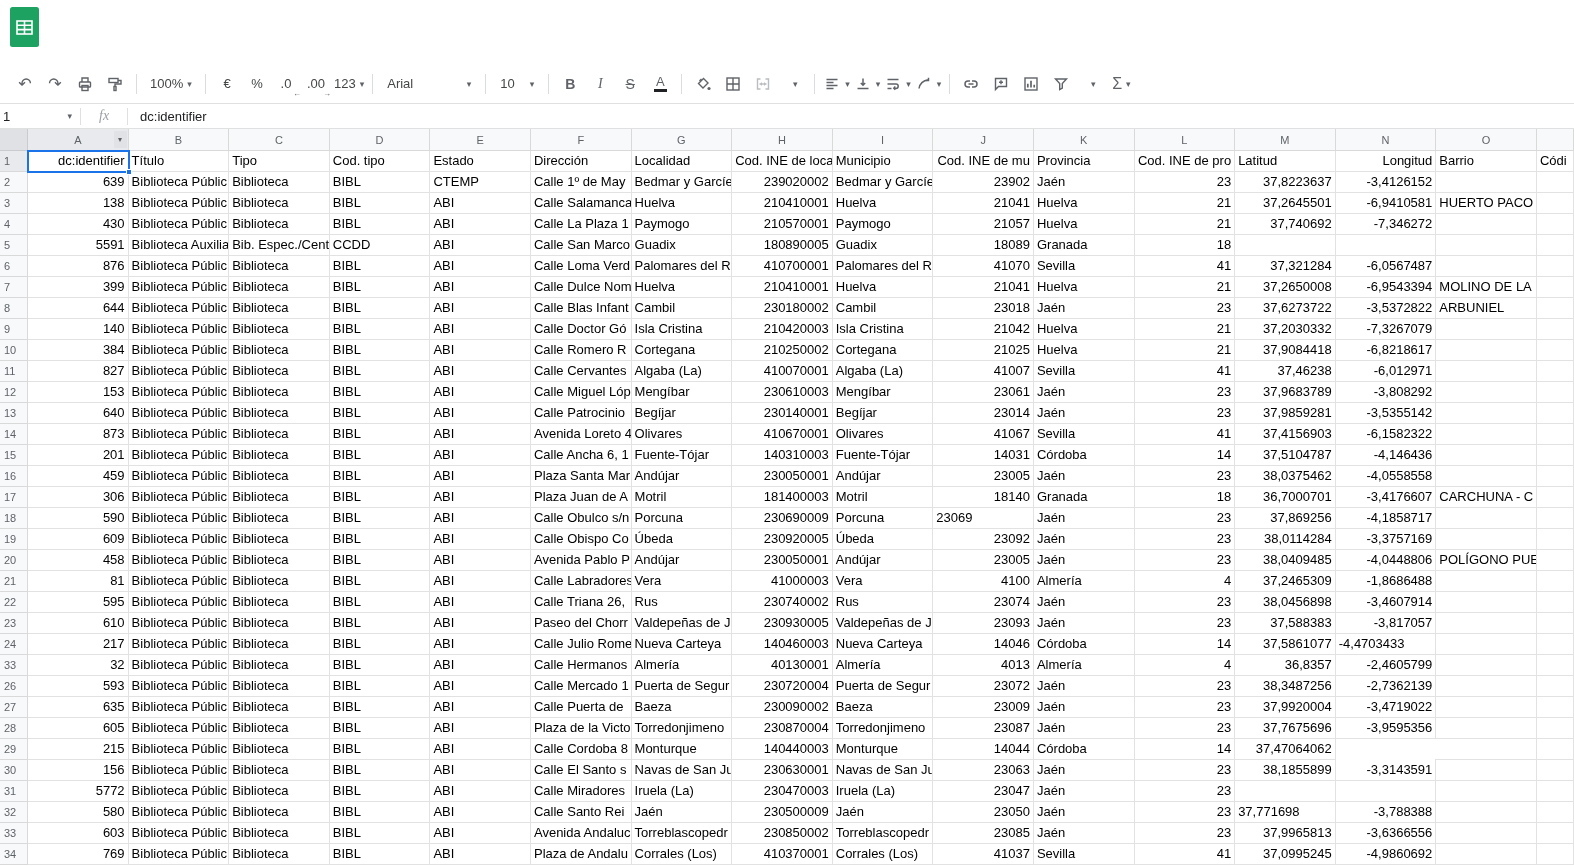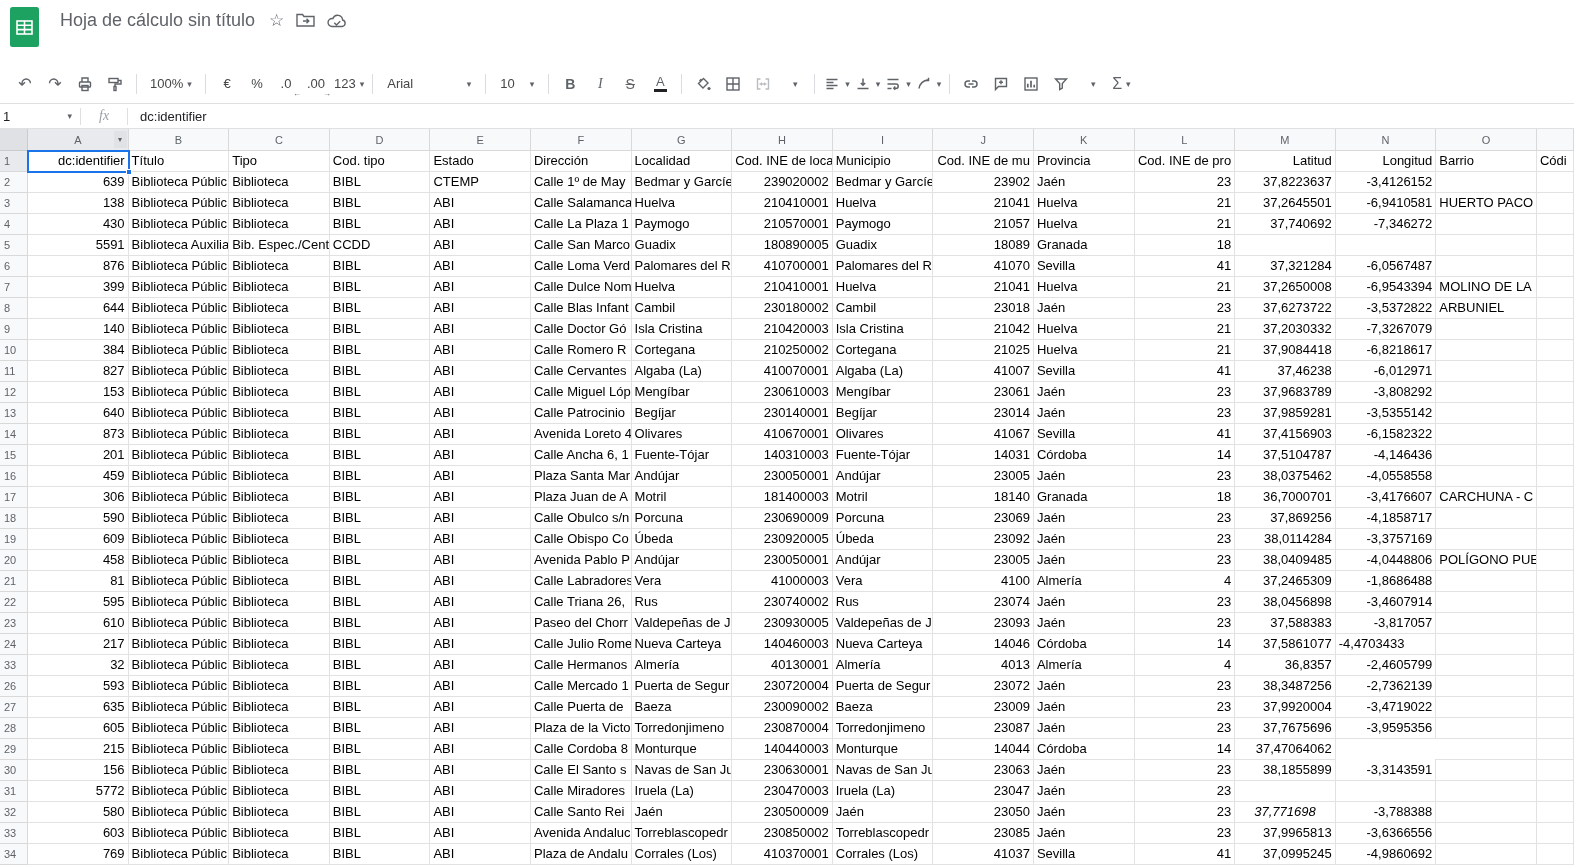--- a/index.html
+++ b/index.html
@@ -79,22 +79,6 @@
         </svg>
     </div>
     <div class="head-main">
-      <div class="title-row">
-        <span class="doc-title">Hoja de cálculo sin título</span>
-        <span class="t-icon star-glyph">☆</span>
-        <span class="t-icon">
-          <svg width="19" height="16" viewBox="0 0 19 16" fill="none" stroke="#5f6368" stroke-width="1.4">
-              <path d="M1 2.5h5.5L8 4.5h10v9.5H1z"></path>
-              <path d="M7 9h5.5M10.5 6.8 12.8 9l-2.3 2.2"></path>
-            </svg>
-        </span>
-        <span class="t-icon">
-          <svg width="20" height="15" viewBox="0 0 20 15" fill="none" stroke="#5f6368" stroke-width="1.4">
-              <path d="M5.2 13.5a4 4 0 1 1 .7-7.9A5 5 0 0 1 15.6 7a3.3 3.3 0 0 1-.6 6.5z"></path>
-              <path d="M7.3 9.8l2.2 2.2 3.7-3.7"></path>
-            </svg>
-        </span>
-      </div>
     </div>
   </div>
 

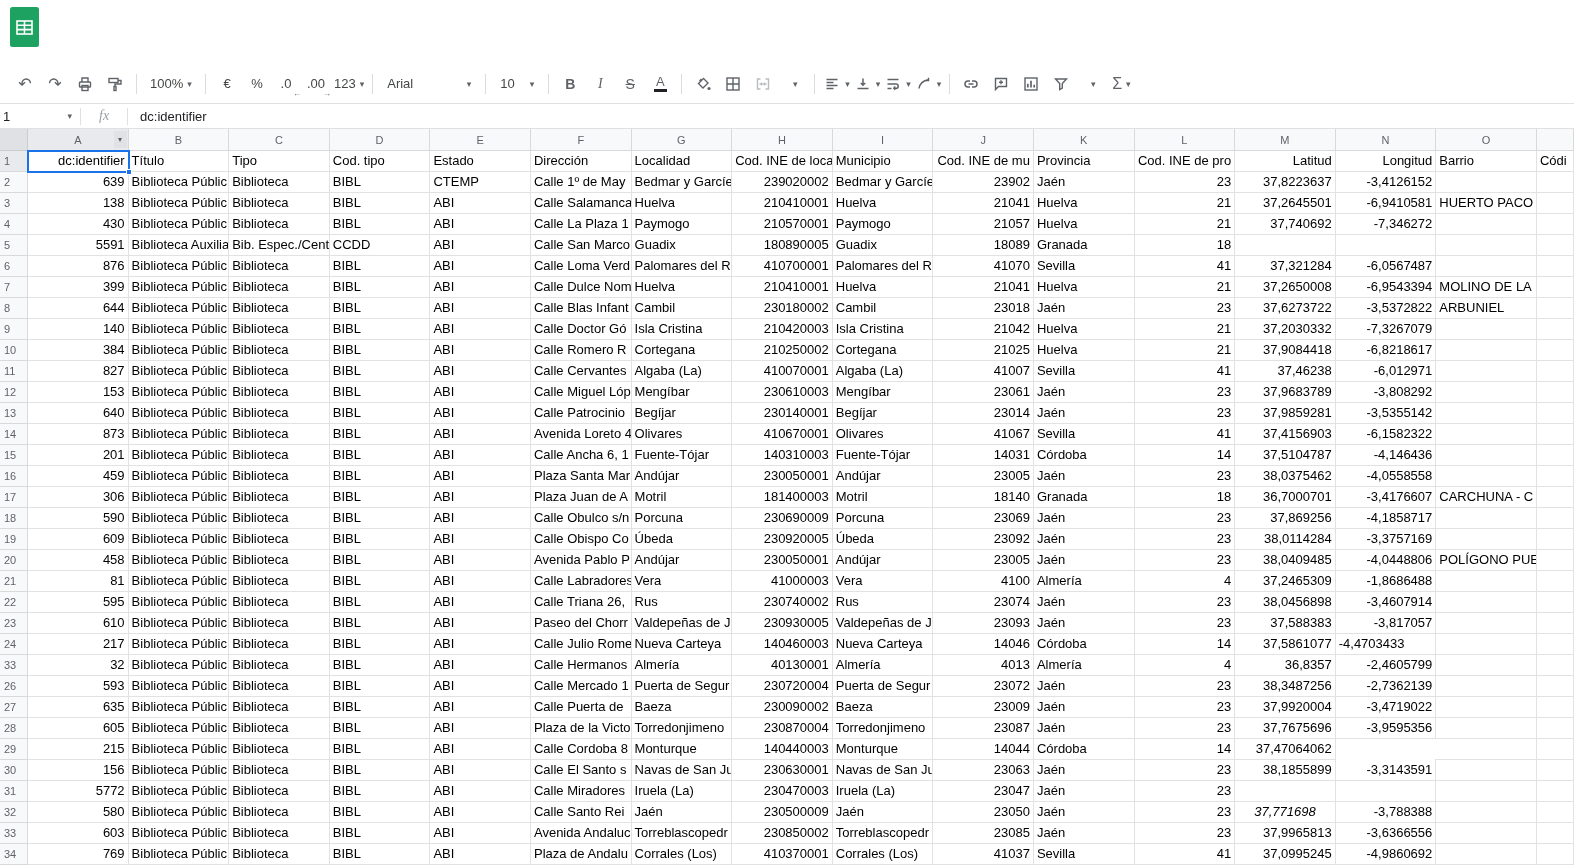--- a/index.html
+++ b/index.html
@@ -268,7 +268,7 @@
           <div class="cell" style="width: 100.6px; text-align: right;">Cod. INE de mu</div>
           <div class="cell" style="width: 100.6px; text-align: left;">Provincia</div>
           <div class="cell" style="width: 100.6px; text-align: right;">Cod. INE de pro</div>
-          <div class="cell" style="width: 100.6px; text-align: right;">Latitud</div>
+          <div class="cell" style="width: 100.6px; ">Latitud</div>
           <div class="cell" style="width: 100.6px; text-align: right;">Longitud</div>
           <div class="cell" style="width: 100.6px; text-align: left;">Barrio</div>
           <div class="cell" style="width: 37px; text-align: left;">Códi</div>

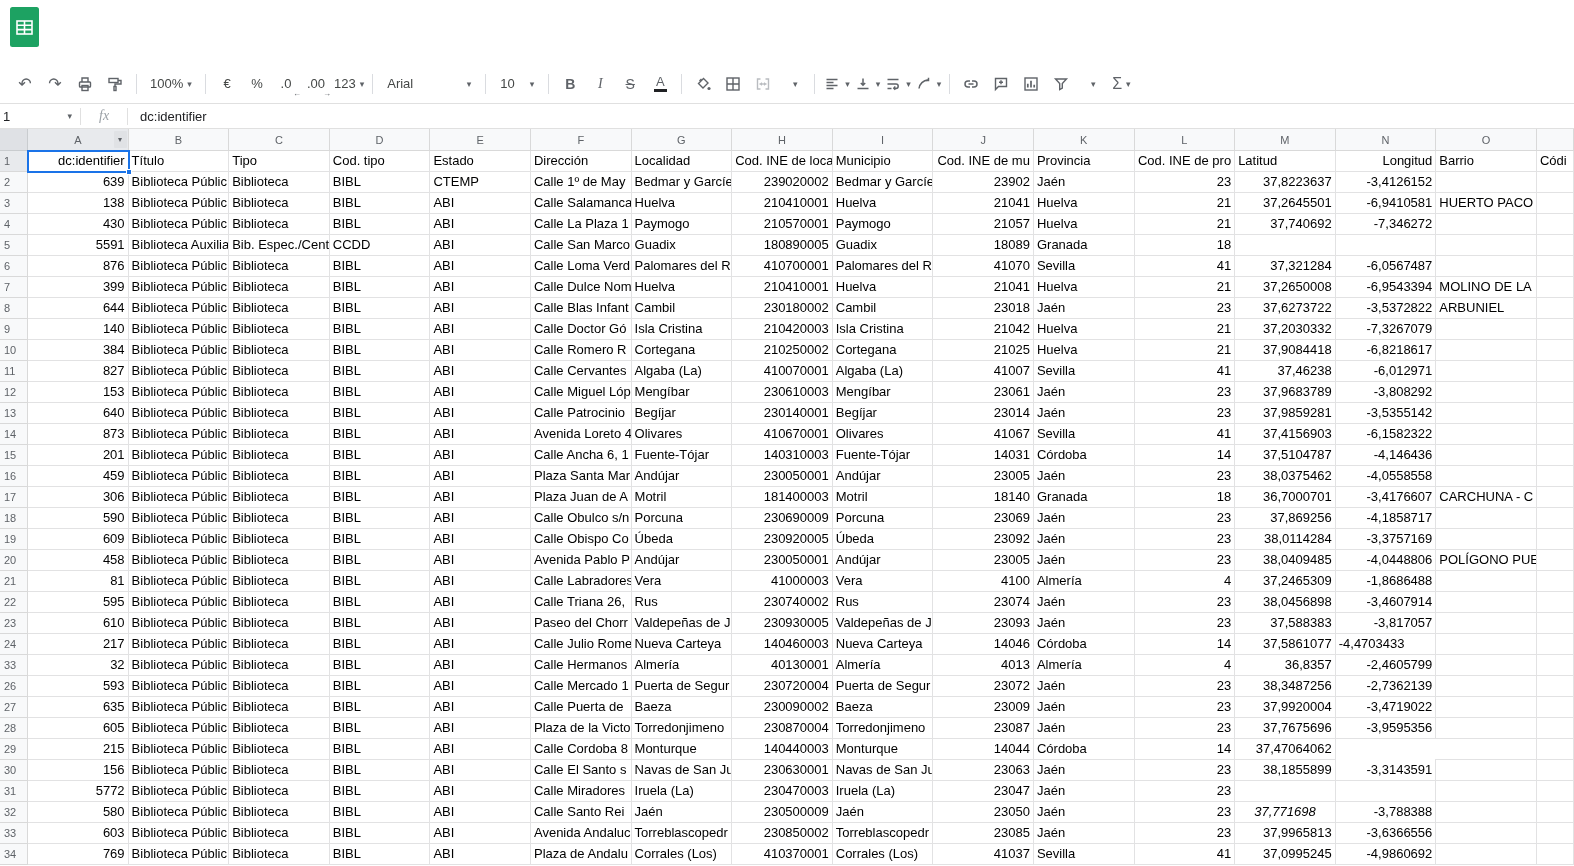--- a/index.html
+++ b/index.html
@@ -588,7 +588,7 @@
           <div class="cell" style="width: 100.6px; text-align: left;">Porcuna</div>
           <div class="cell" style="width: 100.6px; text-align: right;">230690009</div>
           <div class="cell" style="width: 100.6px; text-align: left;">Porcuna</div>
-          <div class="cell" style="width: 100.6px; text-align: right;">23069</div>
+          <div class="cell" style="width: 100.6px; ">23069</div>
           <div class="cell" style="width: 100.6px; text-align: left;">Jaén</div>
           <div class="cell" style="width: 100.6px; text-align: right;">23</div>
           <div class="cell" style="width: 100.6px; text-align: right;">37,869256</div>

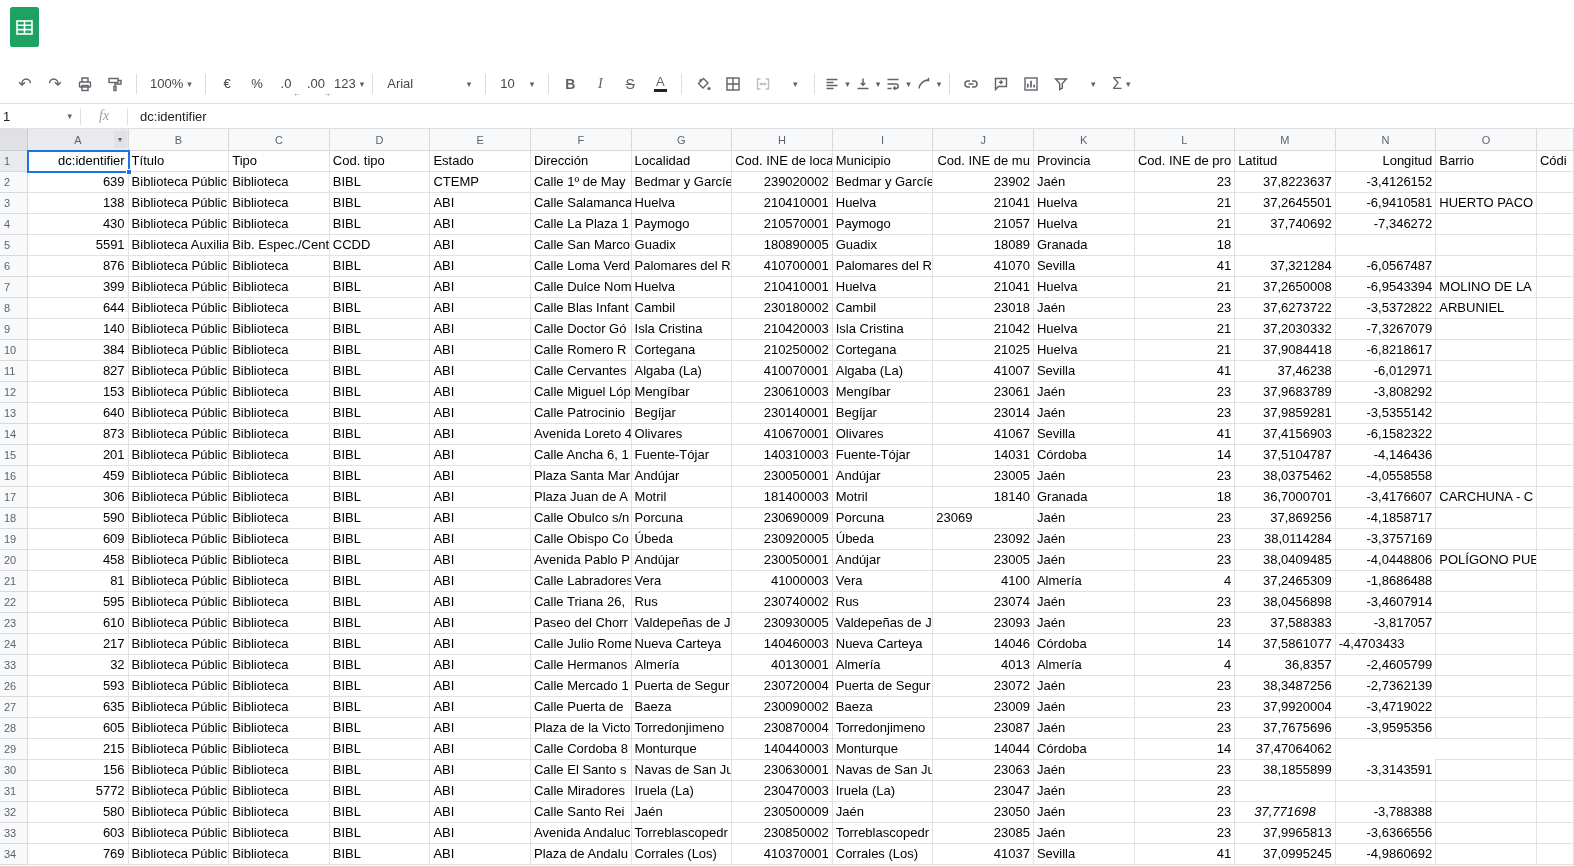--- a/index.html
+++ b/index.html
@@ -857,7 +857,7 @@
           <div class="cell" style="width: 100.6px; text-align: right;">23050</div>
           <div class="cell" style="width: 100.6px; text-align: left;">Jaén</div>
           <div class="cell" style="width: 100.6px; text-align: right;">23</div>
-          <div class="cell" style="width: 100.6px; text-align: center; font-style: italic;">37,771698</div>
+          <div class="cell" style="width: 100.6px; text-align: left;">37,771698</div>
           <div class="cell" style="width: 100.6px; text-align: right;">-3,788388</div>
           <div class="cell" style="width: 100.6px; text-align: left;"></div>
           <div class="cell" style="width: 37px; text-align: left;"></div>

